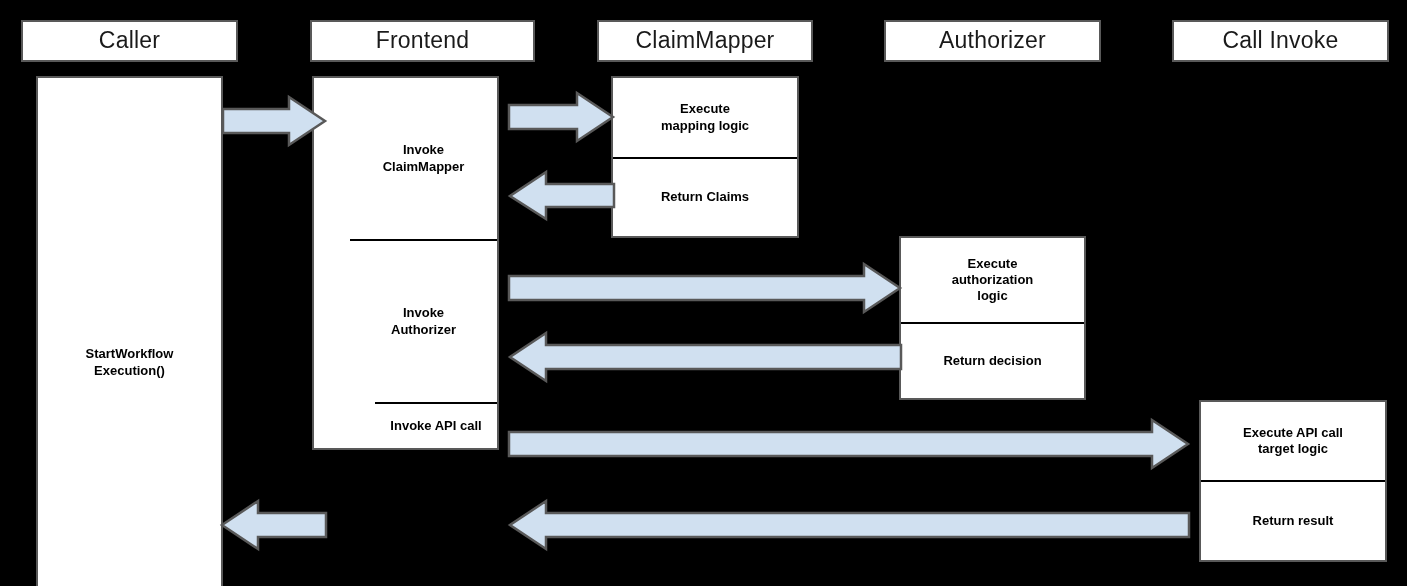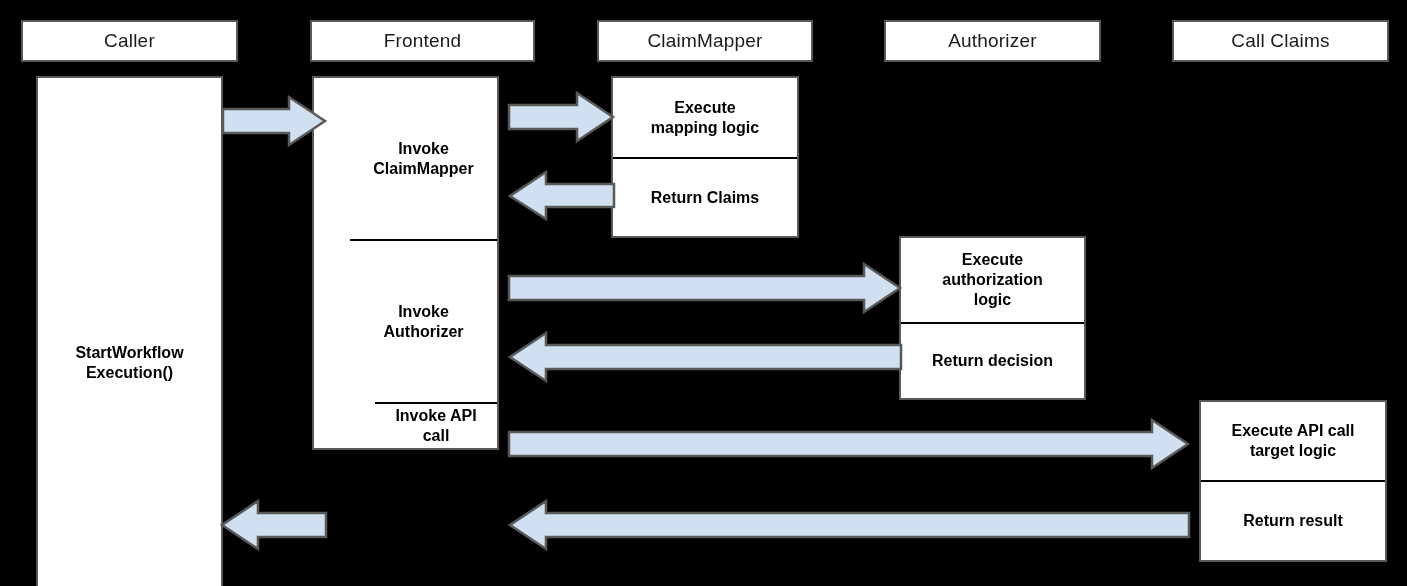--- a/index.html
+++ b/index.html
@@ -27,7 +27,7 @@
     align-items: center;
     justify-content: center;
     color: #1a1a1a;
-    font-size: 19px;
+    font-size: 23px;
     font-weight: 400;
     letter-spacing: 0.2px;
     line-height: 1.1;

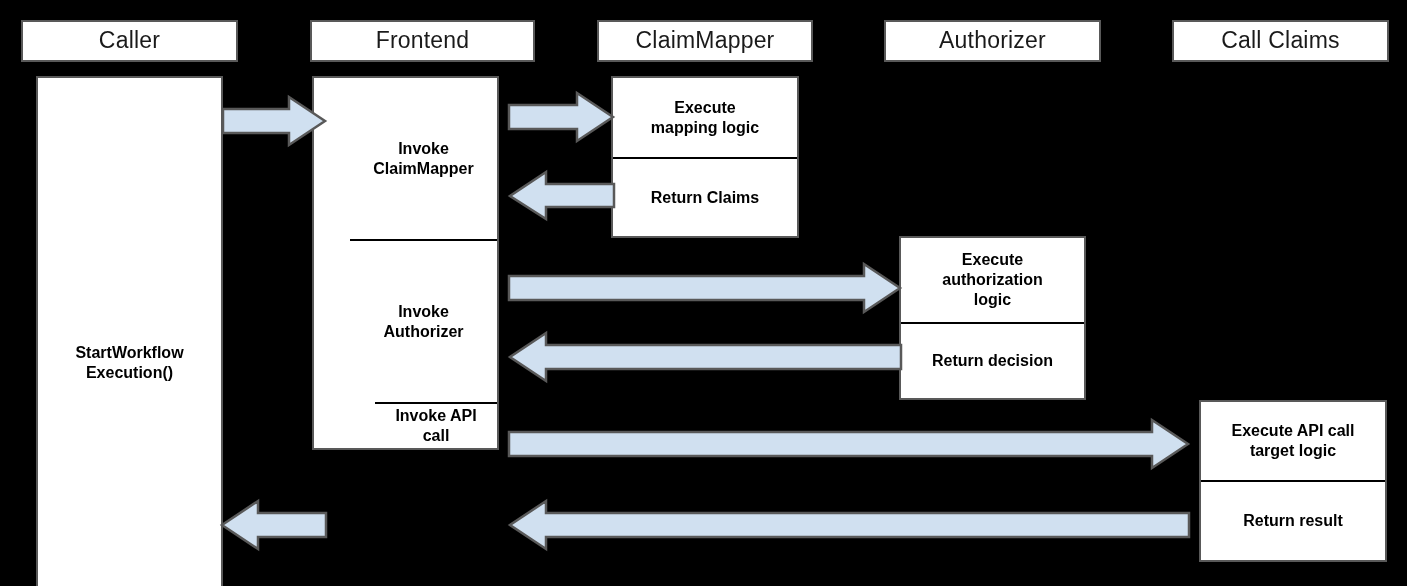--- a/index.html
+++ b/index.html
@@ -83,7 +83,7 @@
     <span>Authorizer</span>
   </div>
   <div class="lane-header" style="left:1172px; top:20px; width:217px; height:42px;">
-    <span>Call Claims</span>
+    <span>Call Invoke</span>
   </div>
 
   <div class="activation" style="left:36px; top:76px; width:187px; height:573px;">

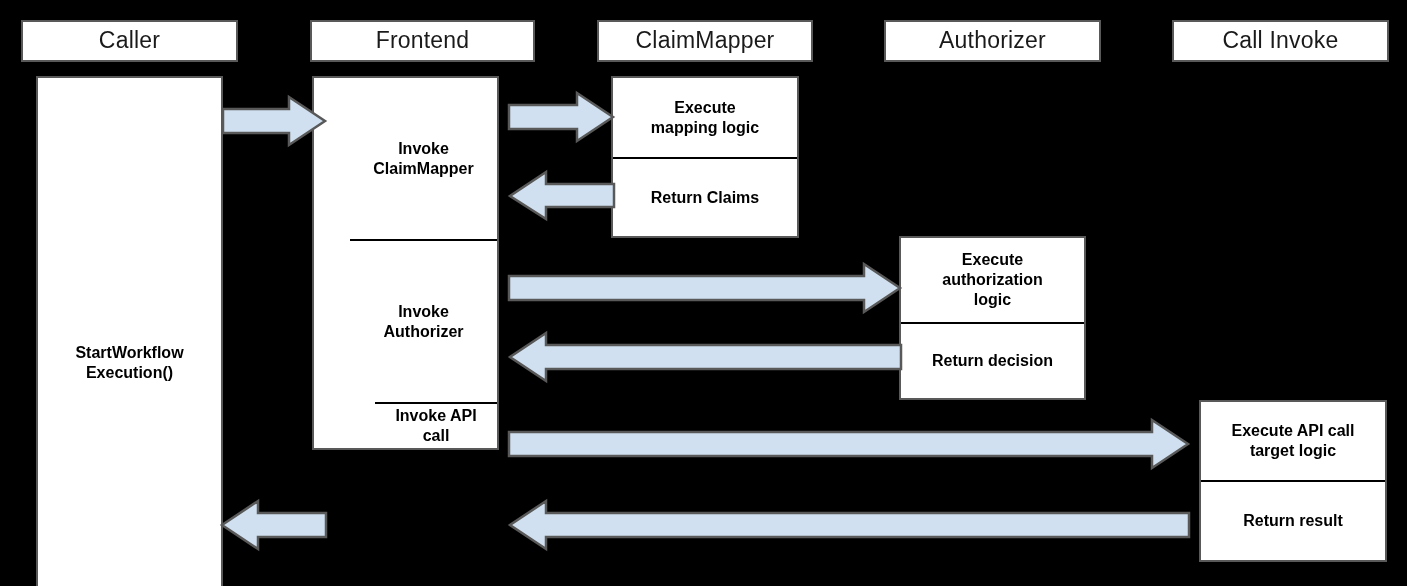--- a/index.html
+++ b/index.html
@@ -48,7 +48,7 @@
     justify-content: center;
     text-align: center;
     color: #000000;
-    font-size: 16px;
+    font-size: 13px;
     font-weight: bold;
     line-height: 1.25;
     padding: 2px 6px;

